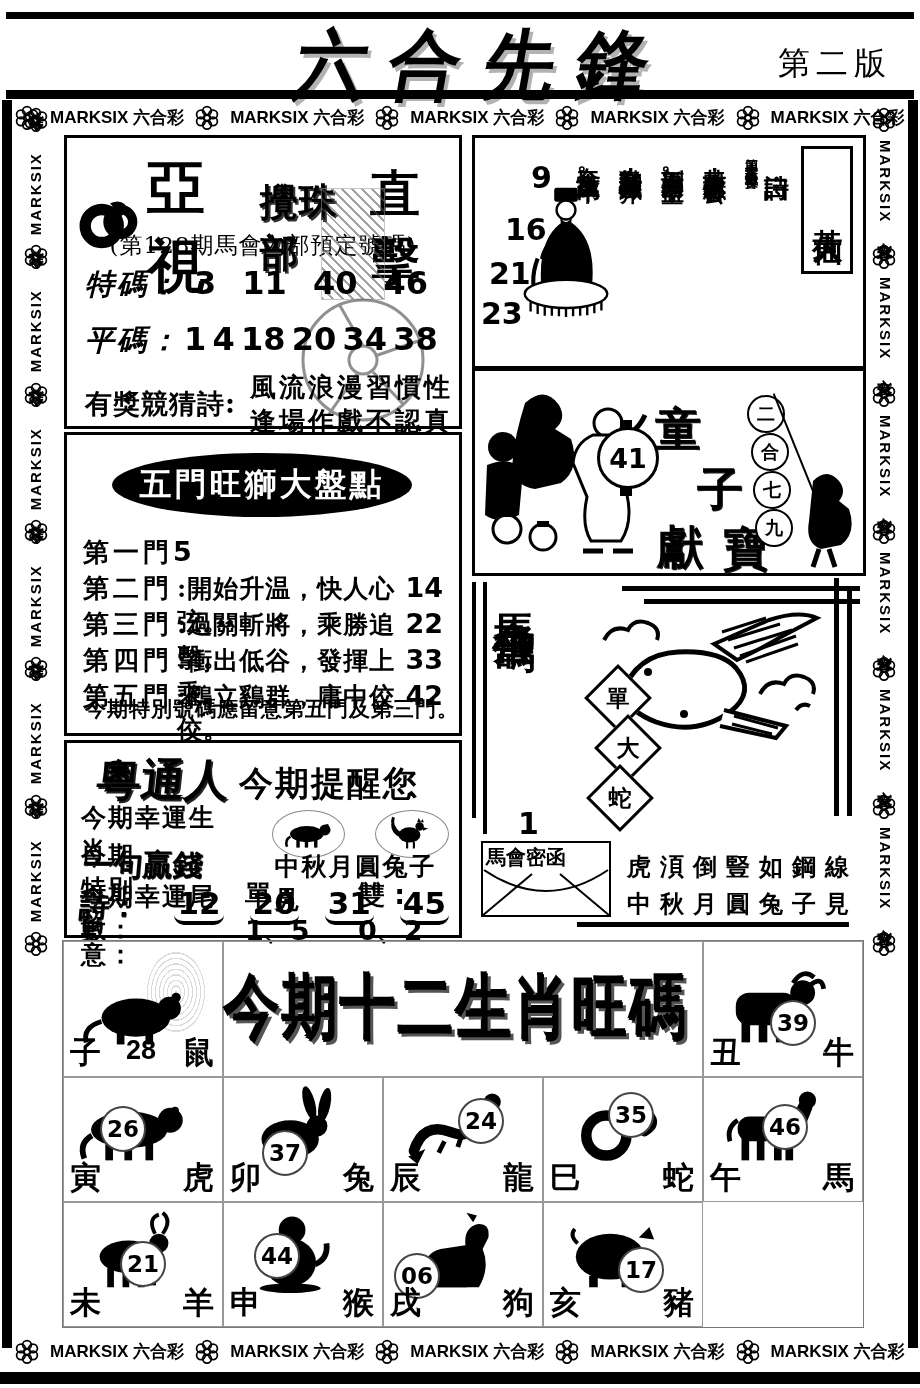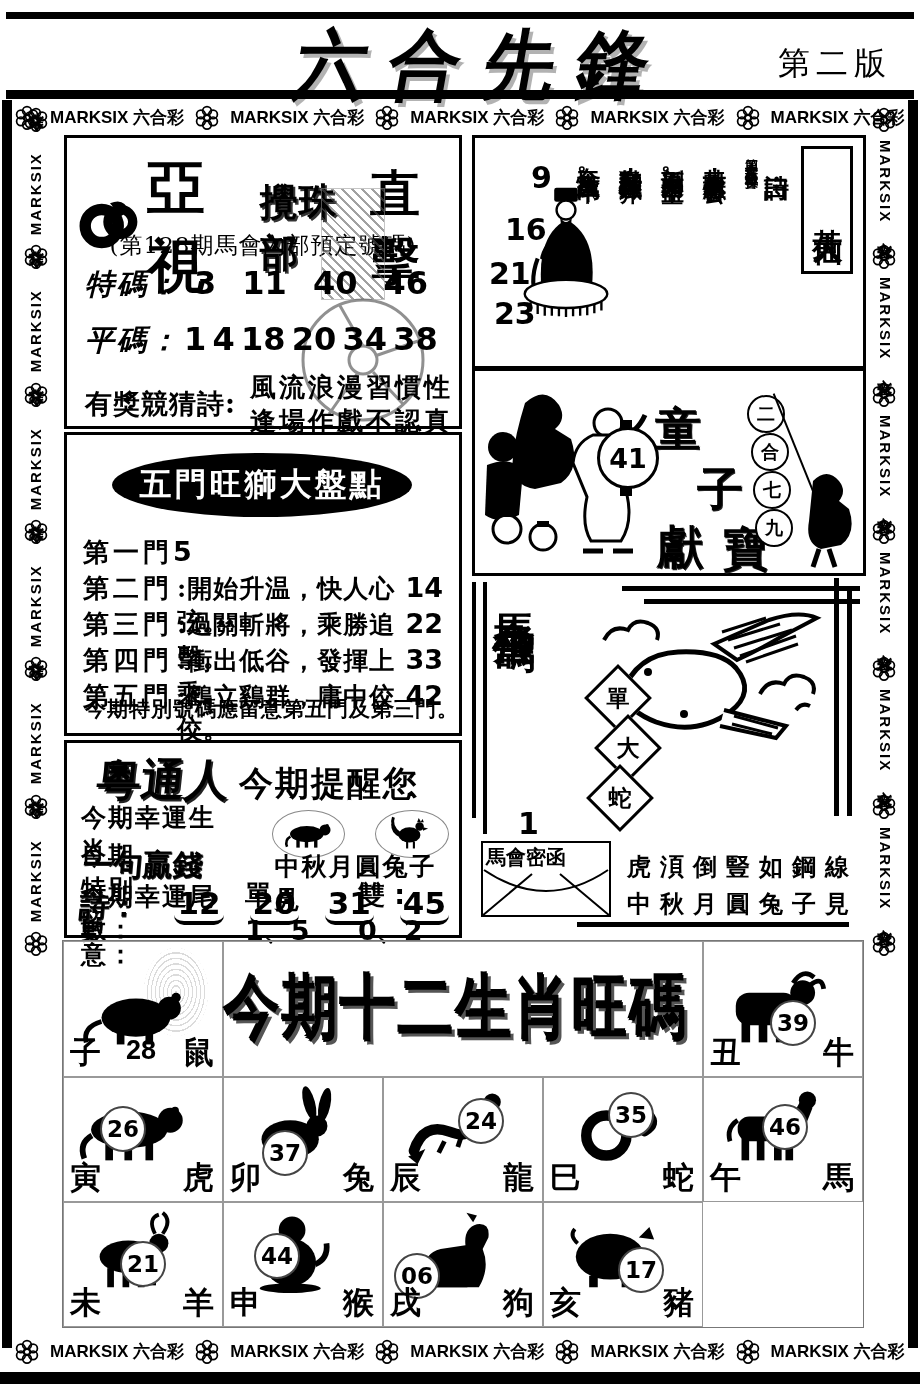--- a/index.html
+++ b/index.html
@@ -579,7 +579,7 @@
     <div class="wts-num" style="left:56px;top:22px;">9</div>
     <div class="wts-num" style="left:30px;top:74px;">16</div>
     <div class="wts-num" style="left:14px;top:118px;">21</div>
-    <div class="wts-num" style="left:6px;top:158px;margin-left:13px;">23</div>
+    <div class="wts-num" style="left:6px;top:158px;">23</div>
   </div>
 
   <div class="pbox" style="left:472px;top:368px;width:388px;height:202px;">

